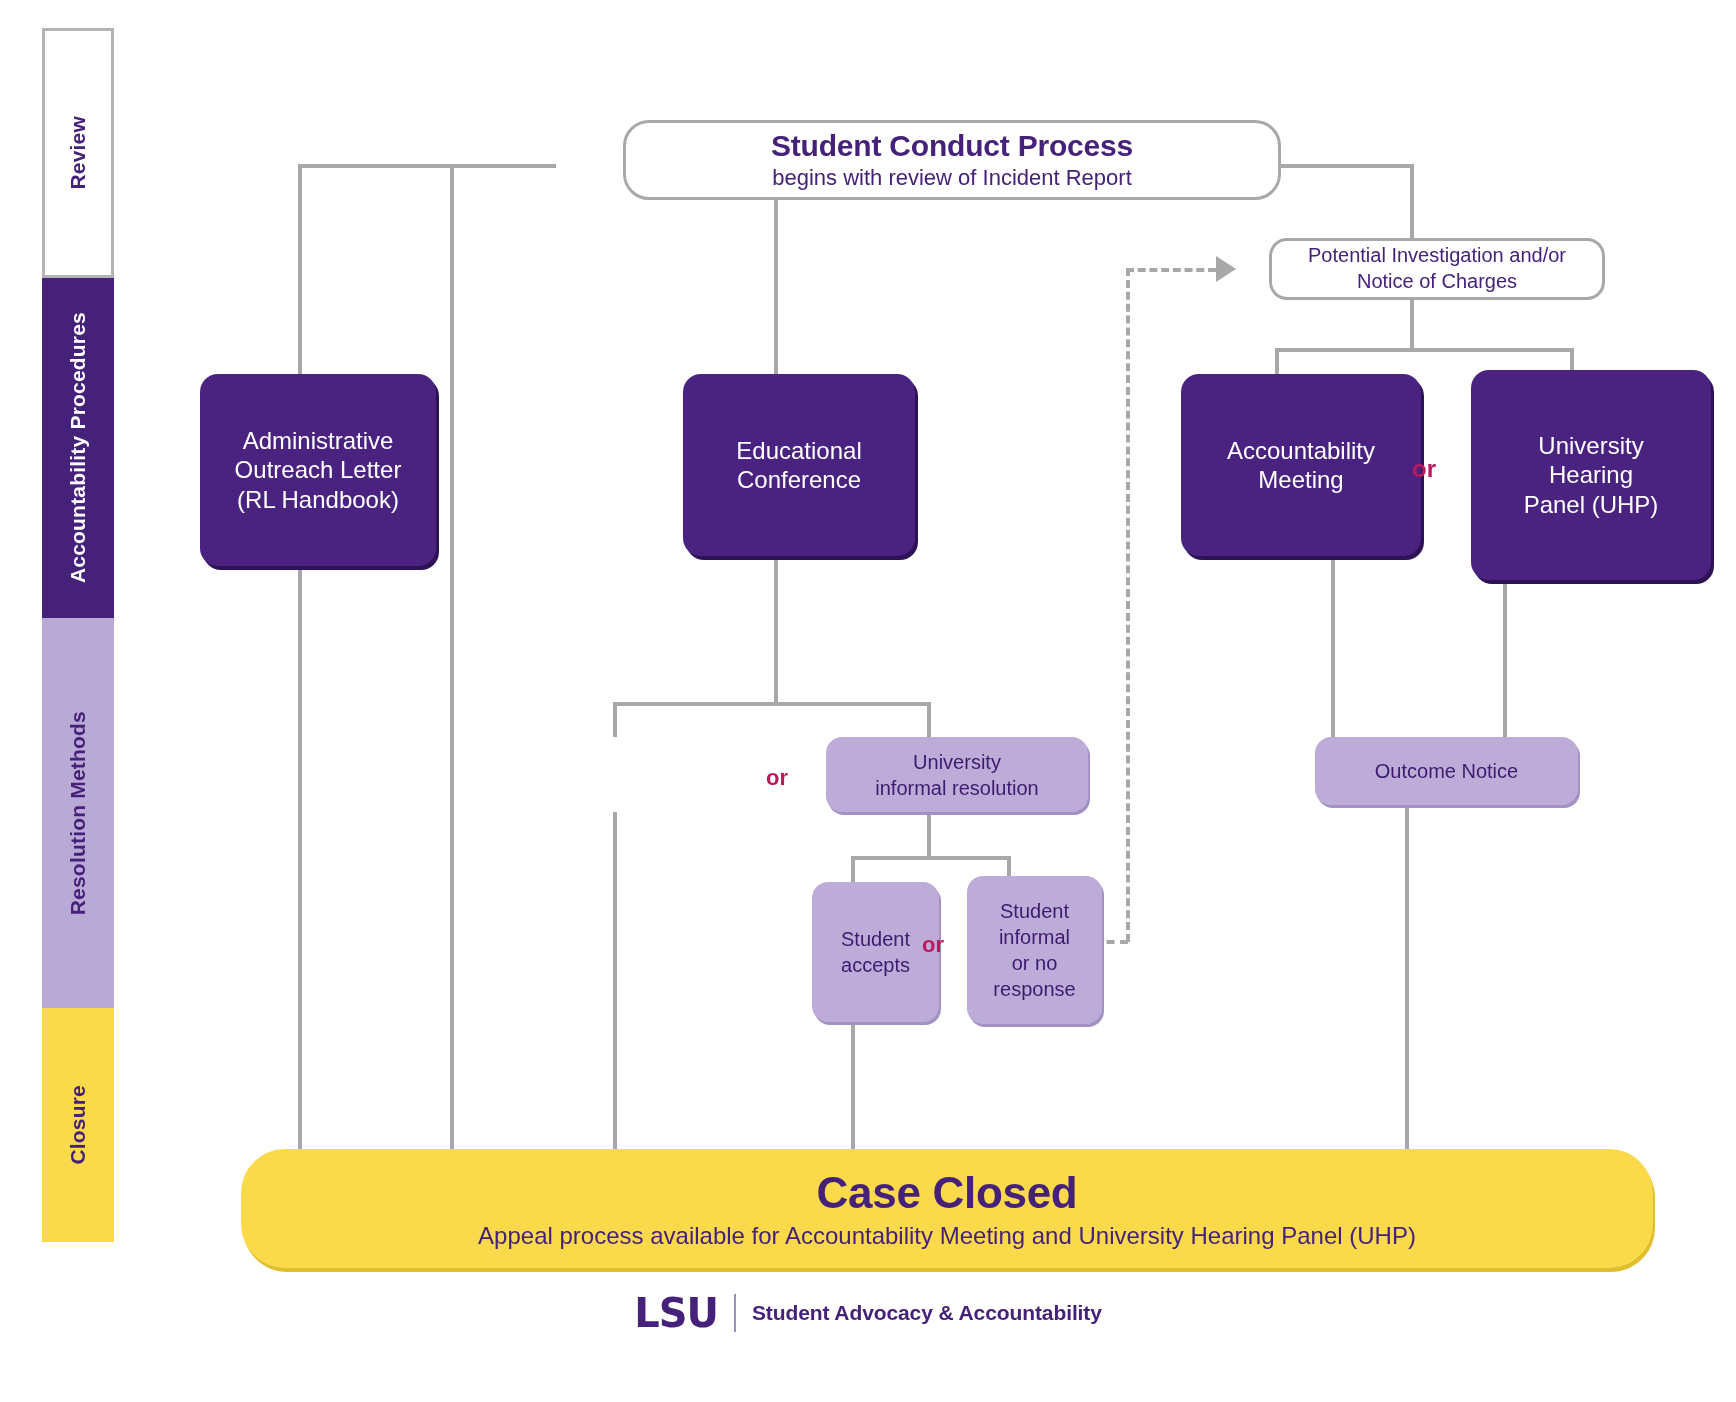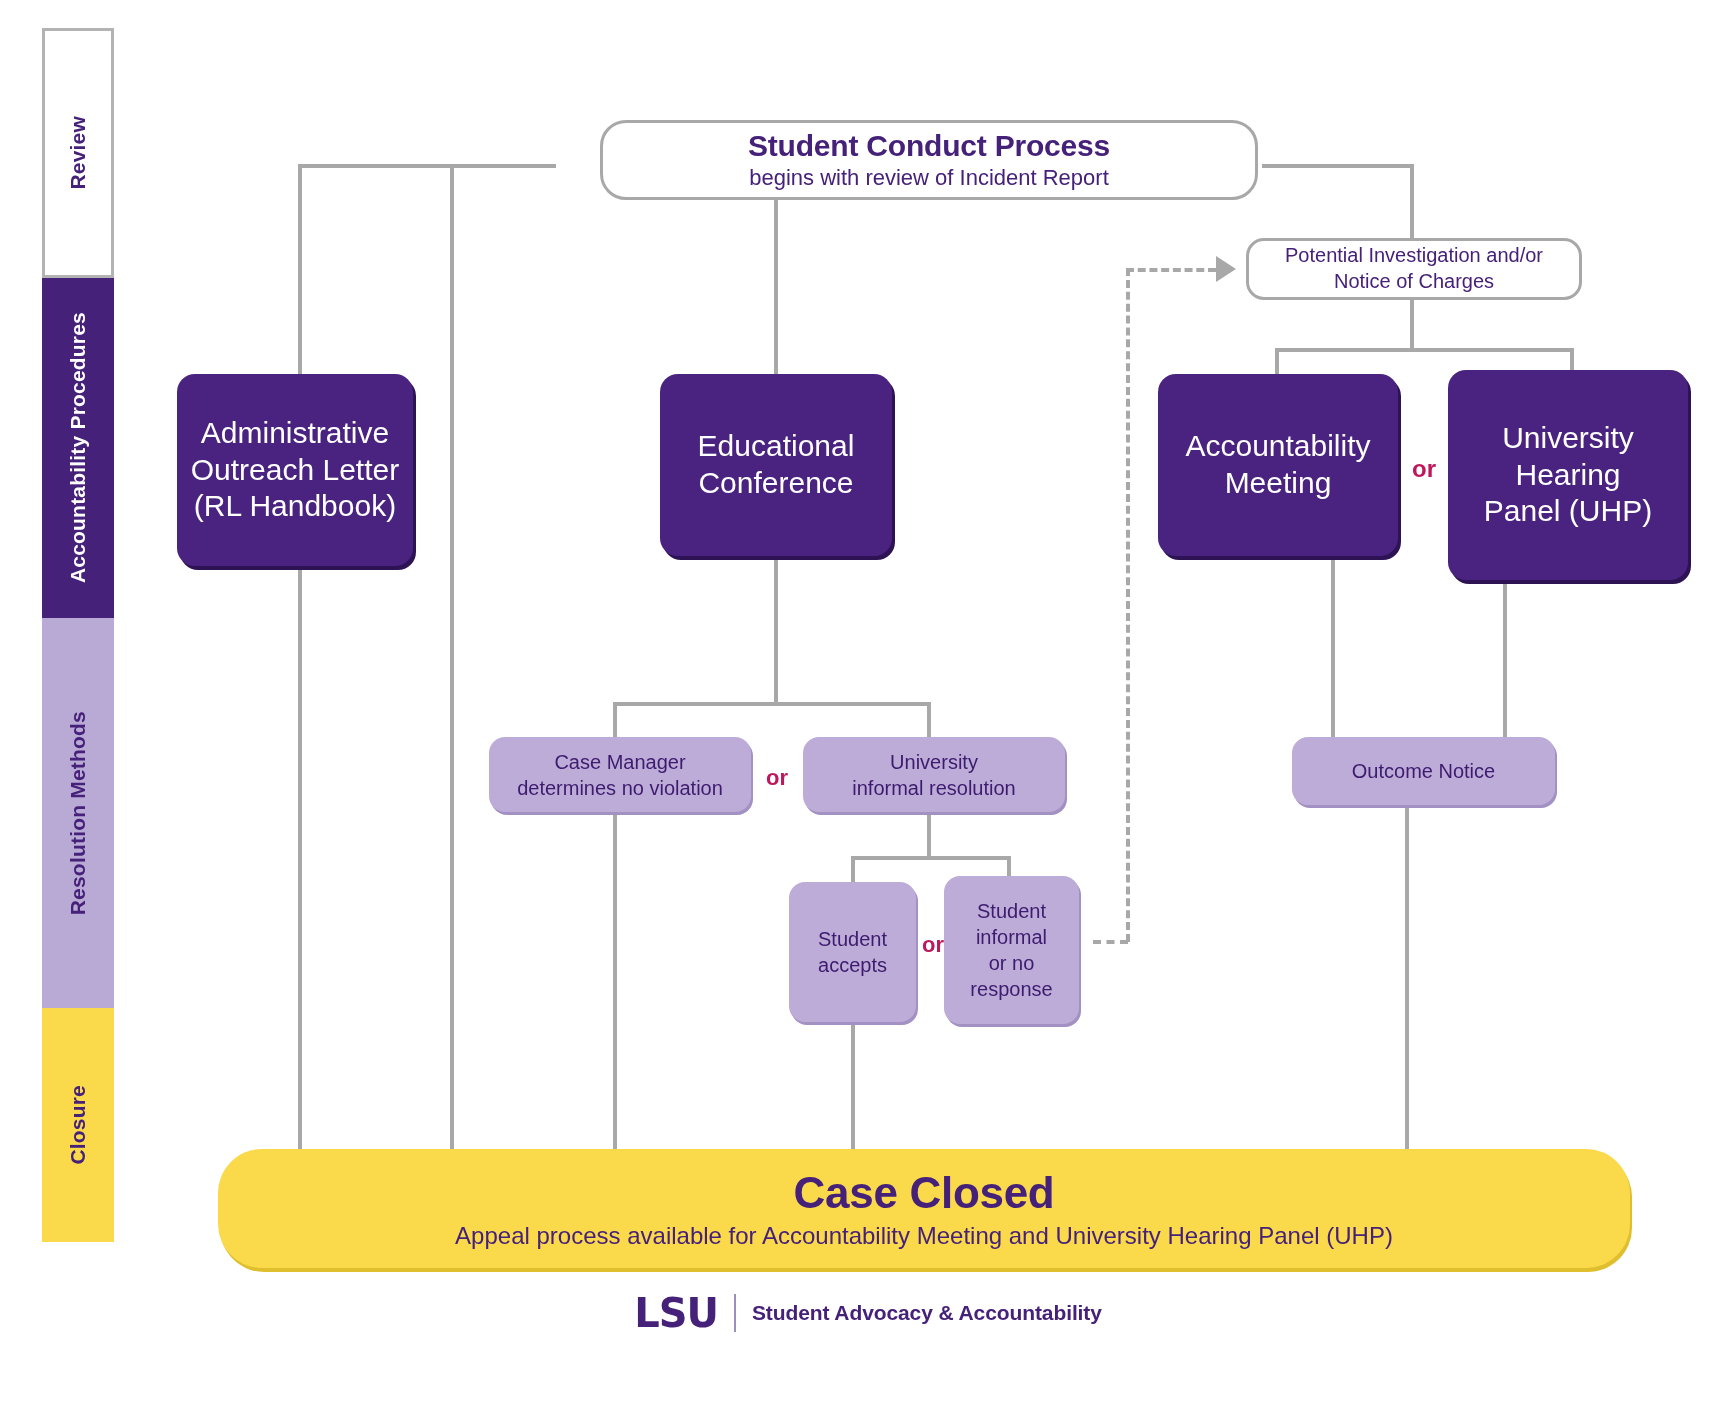--- a/index.html
+++ b/index.html
@@ -103,6 +103,7 @@
     align-items: center;
     justify-content: center;
     text-align: center;
+    margin-left: 23px;
   }
 
   

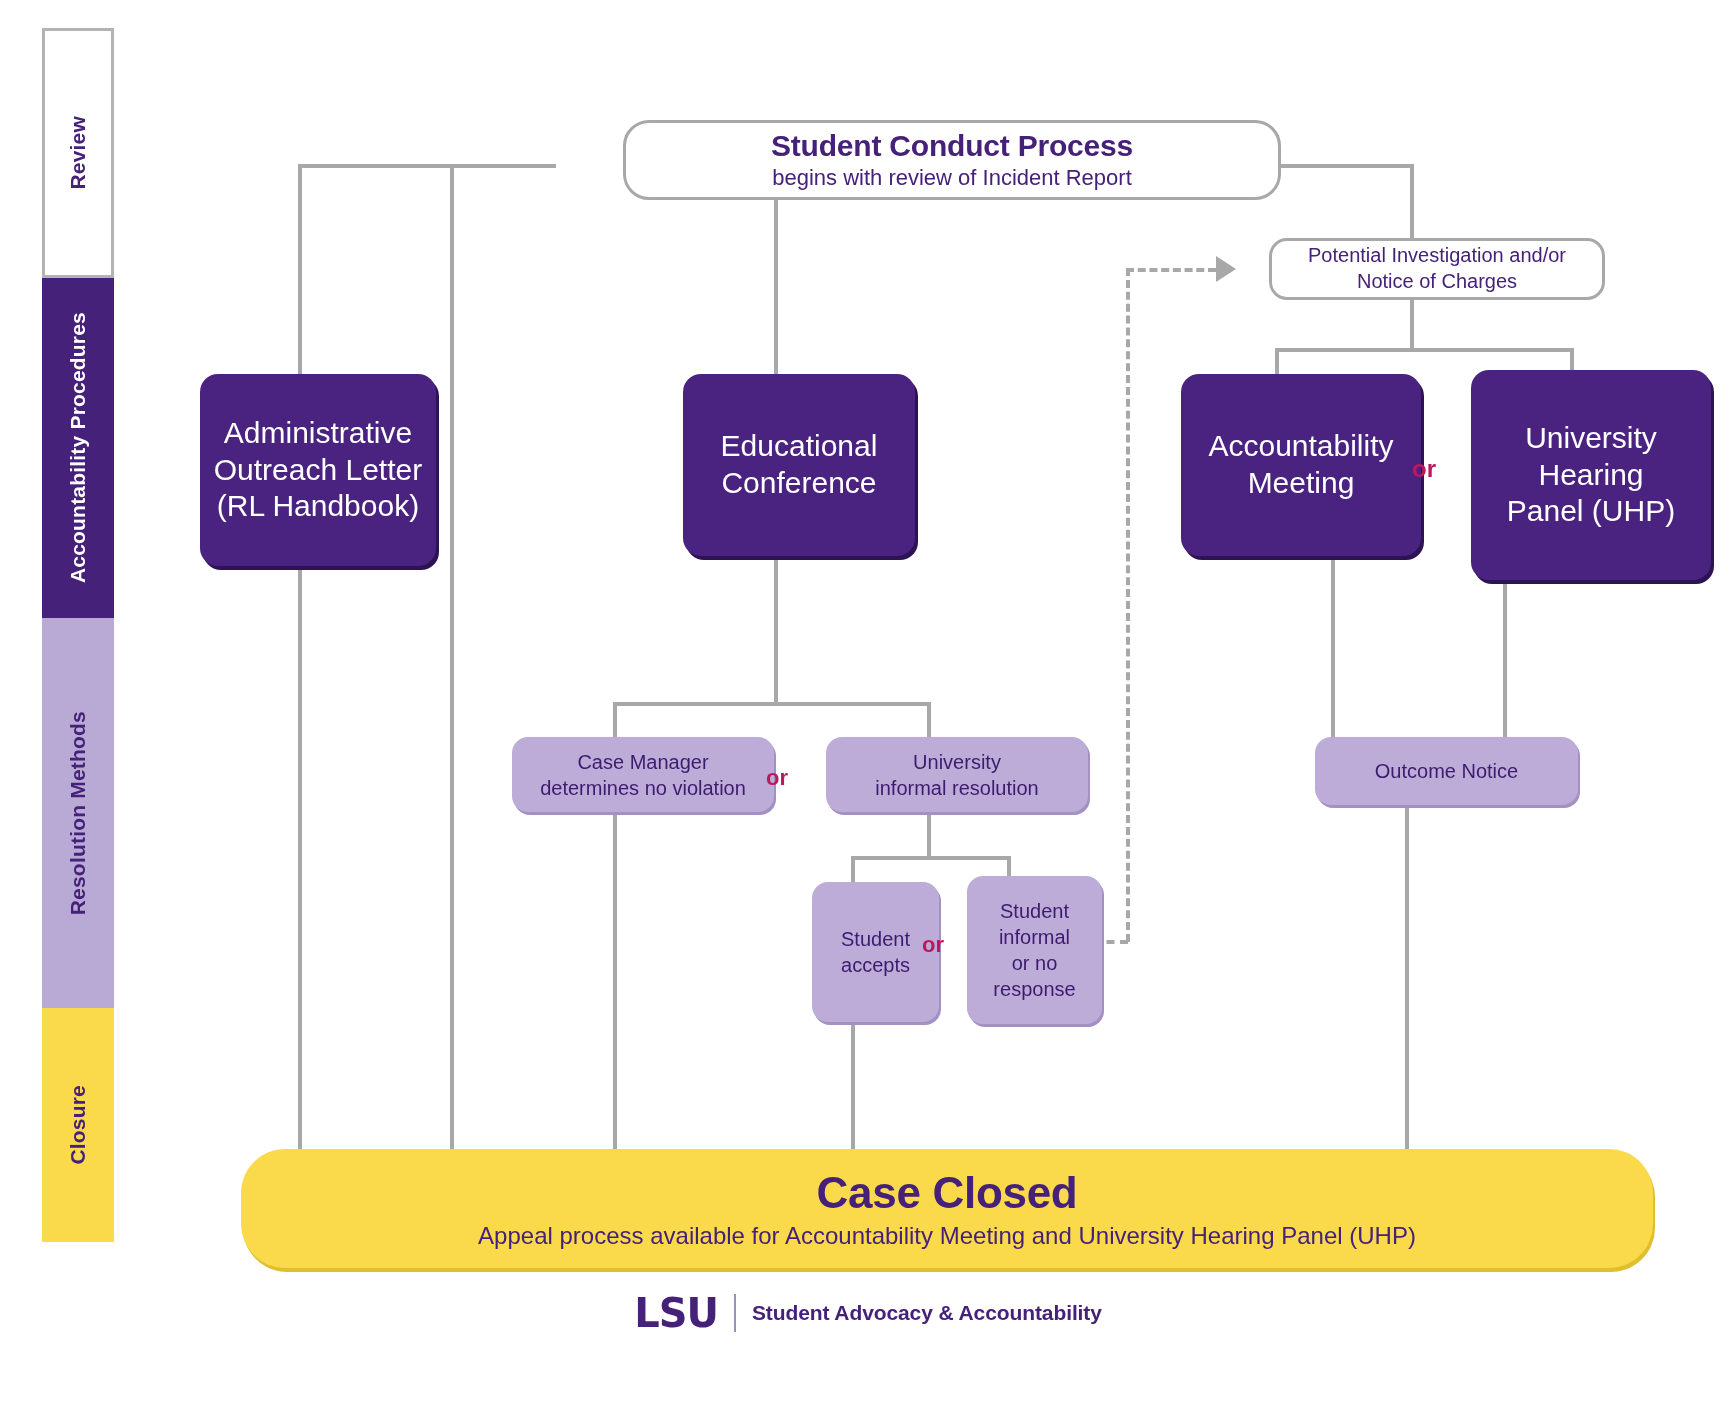--- a/index.html
+++ b/index.html
@@ -138,7 +138,7 @@
     background: #4a2380;
     border-radius: 18px;
     color: #ffffff;
-    font-size: 30px;
+    font-size: 24px;
     line-height: 1.22;
     box-shadow: 3px 4px 0 #2e1354;
   }

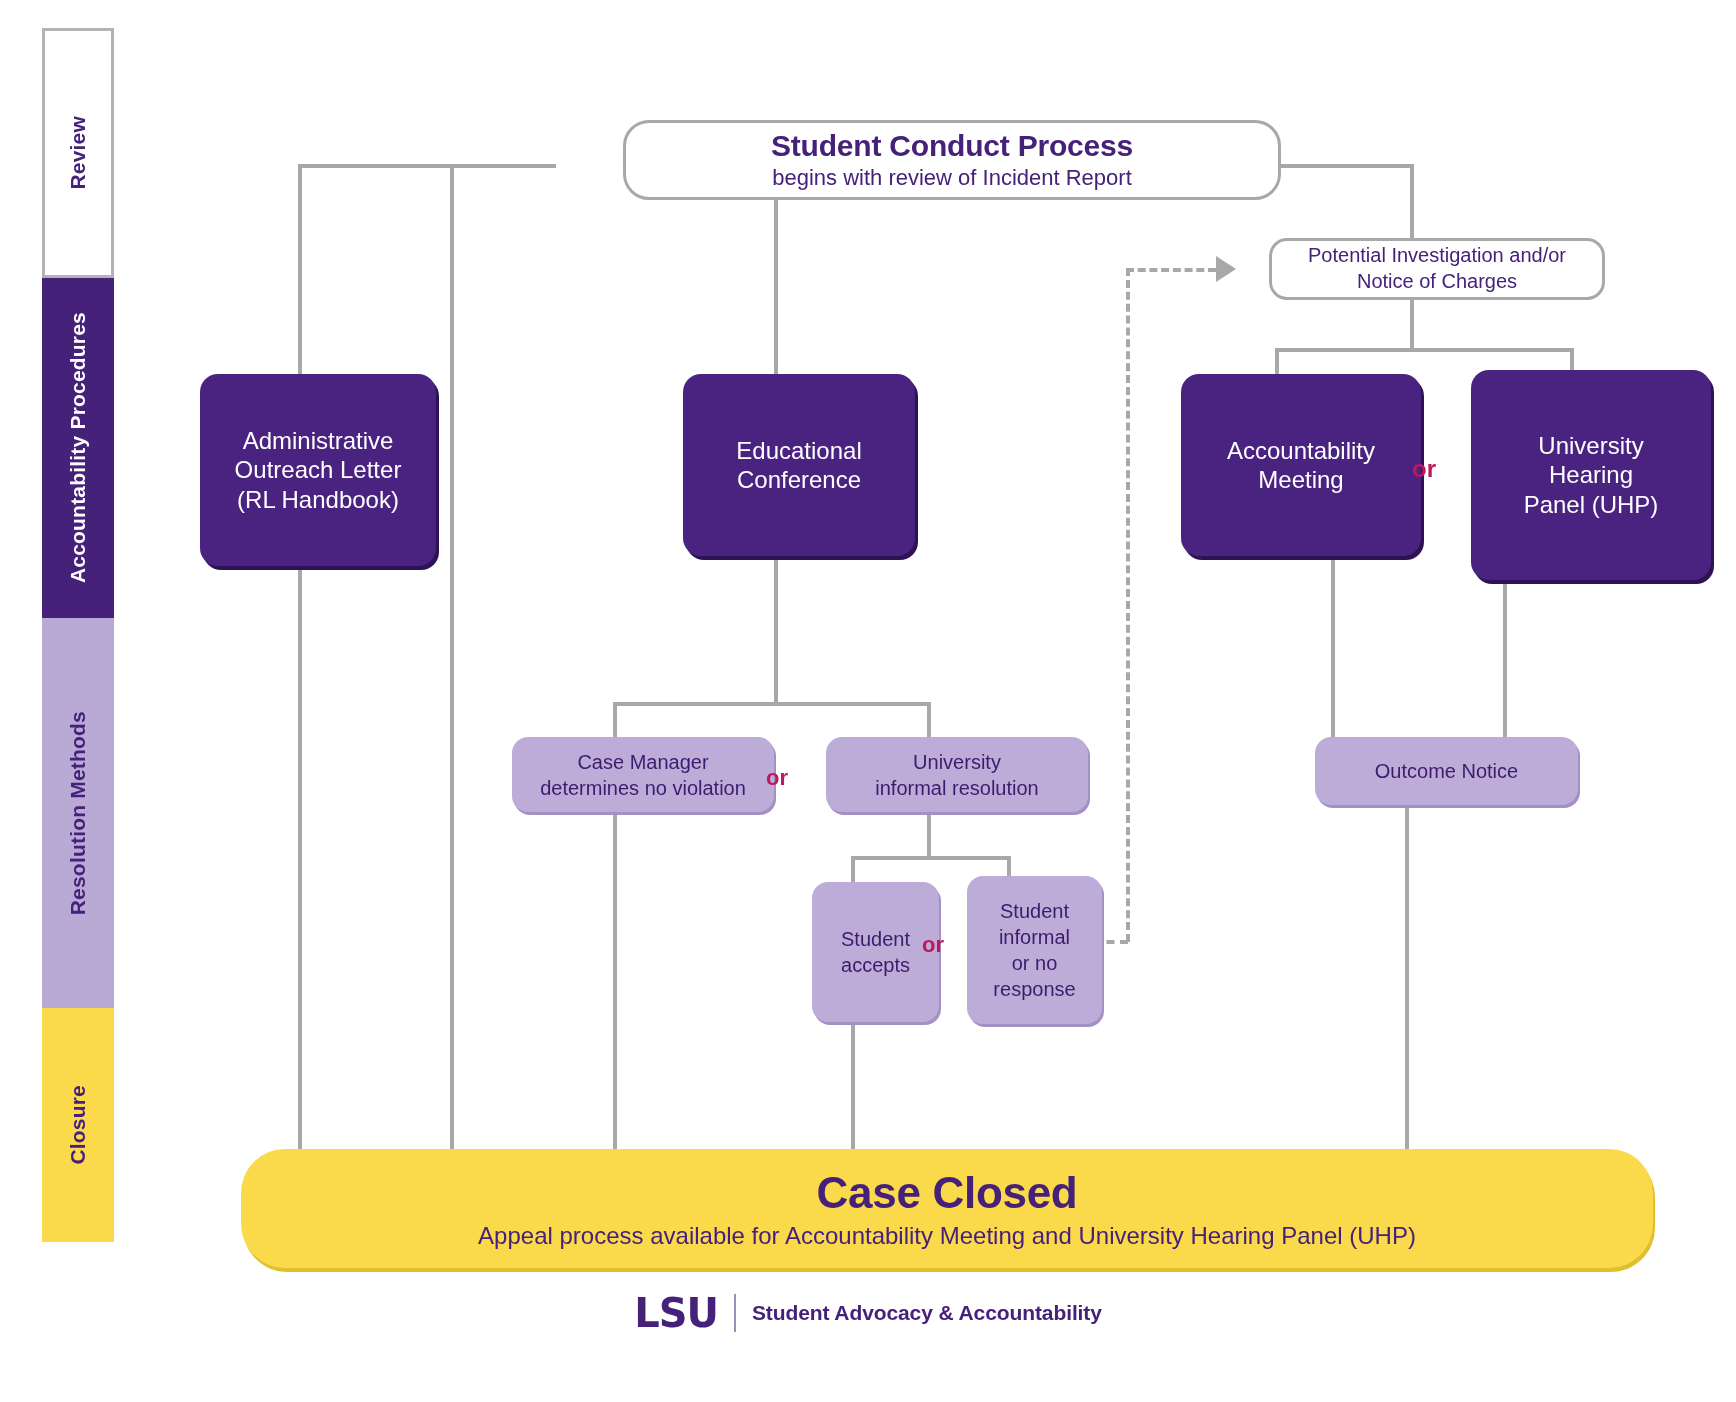--- a/index.html
+++ b/index.html
@@ -308,10 +308,6 @@
     <div>Panel (UHP)</div>
   </div>
 
-  <div class="node node-lilac" style="left:489px; top:737px; width:262px; height:75px;">
-    <div>Case Manager</div>
-    <div>determines no violation</div>
-  </div>
 
   <div class="or-label" style="left:757px; top:765px; width:40px;">or</div>
 

